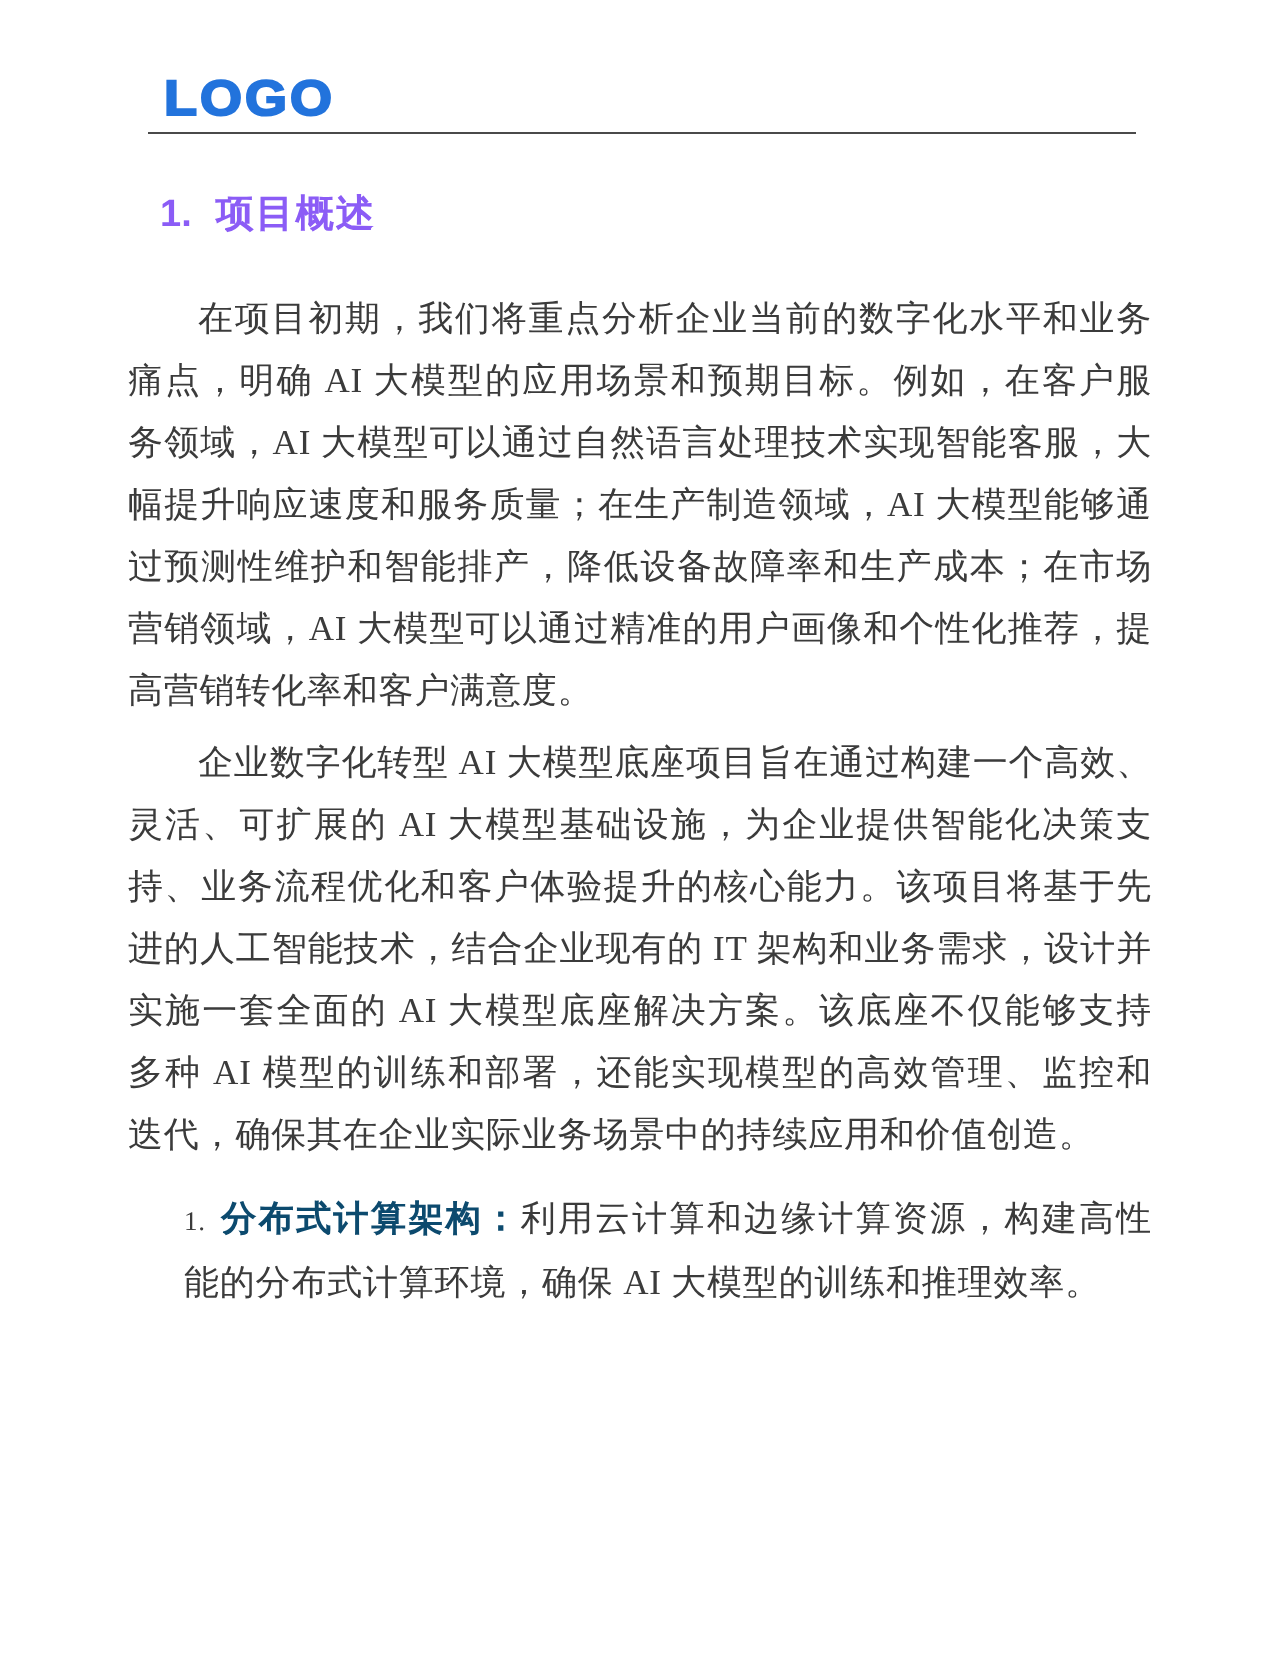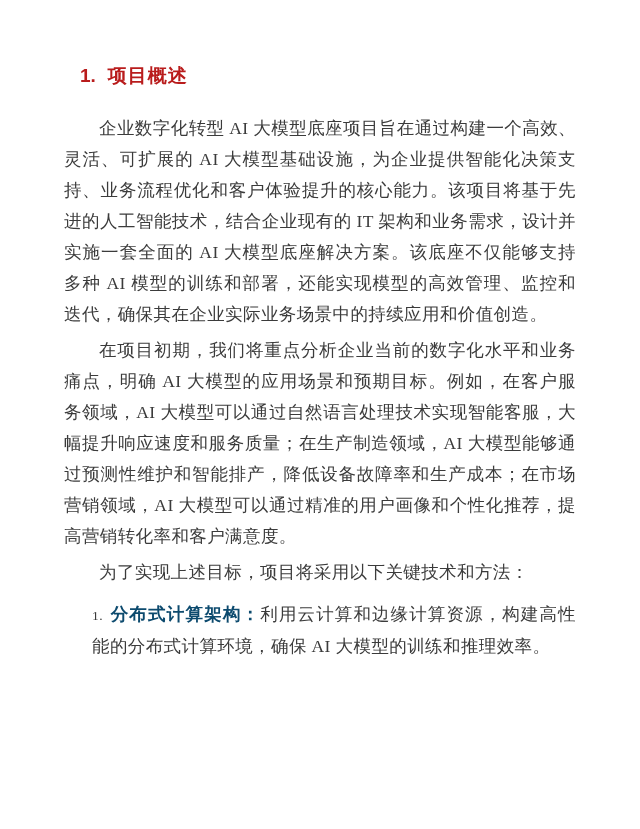--- a/index.html
+++ b/index.html
@@ -111,6 +111,10 @@
 <div class="page">
   <div class="content">
 
+    <div class="header">
+      <span class="logo-text">LOGO</span>
+      <hr class="header-divider">
+    </div>
 
     <div class="section-heading">
       <span class="num">1.</span><span>项目概述</span>

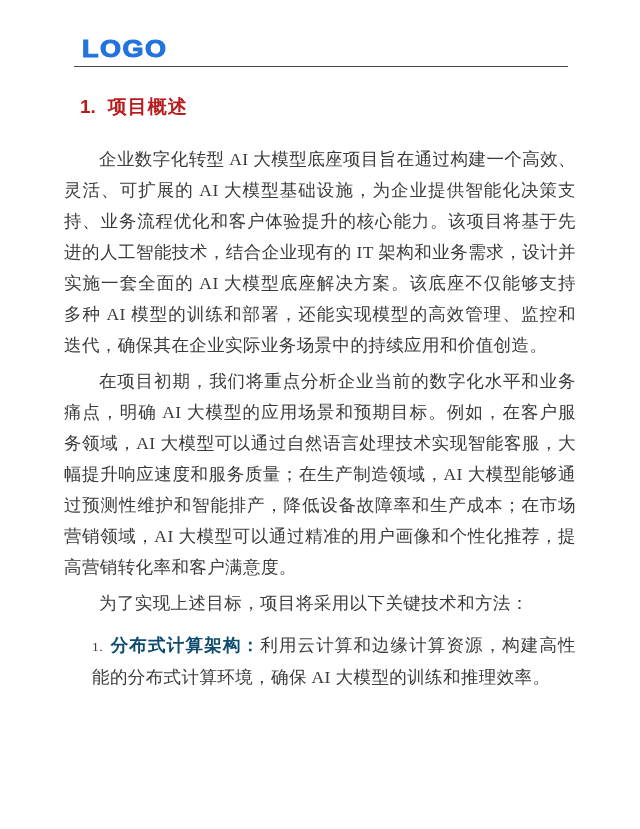--- a/index.html
+++ b/index.html
@@ -51,7 +51,7 @@
     font-family: "Liberation Sans", "DejaVu Sans", sans-serif;
     font-weight: 700;
     font-size: 19px;
-    color: #b91c1c;
+    color: #8b5cf6;
     letter-spacing: 1px;
   }
   .section-heading .num {

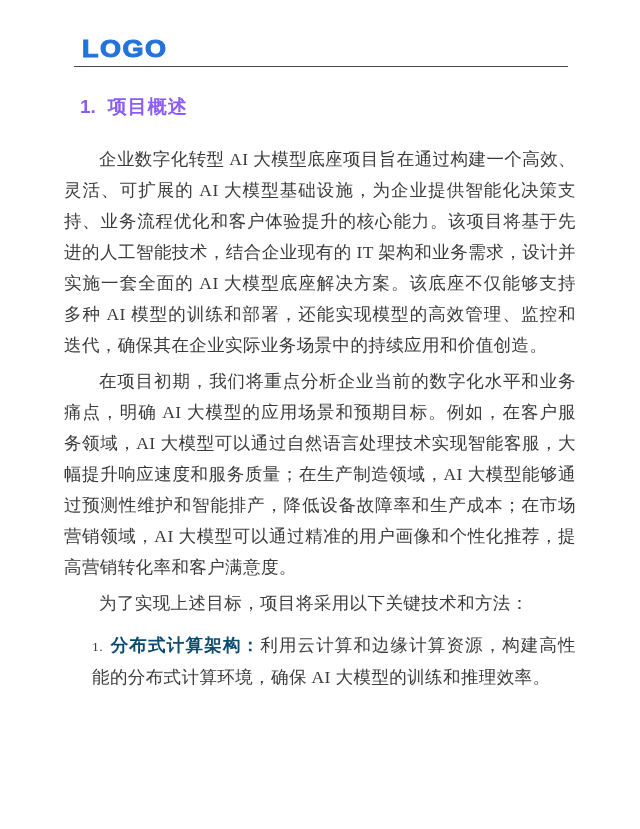--- a/index.html
+++ b/index.html
@@ -121,8 +121,8 @@
     </div>
 
     <div class="body-text">
+      <p class="para">在项目初期，我们将重点分析企业当前的数字化水平和业务痛点，明确 AI 大模型的应用场景和预期目标。例如，在客户服务领域，AI 大模型可以通过自然语言处理技术实现智能客服，大幅提升响应速度和服务质量；在生产制造领域，AI 大模型能够通过预测性维护和智能排产，降低设备故障率和生产成本；在市场营销领域，AI 大模型可以通过精准的用户画像和个性化推荐，提高营销转化率和客户满意度。</p>
       <p class="para">企业数字化转型 AI 大模型底座项目旨在通过构建一个高效、灵活、可扩展的 AI 大模型基础设施，为企业提供智能化决策支持、业务流程优化和客户体验提升的核心能力。该项目将基于先进的人工智能技术，结合企业现有的 IT 架构和业务需求，设计并实施一套全面的 AI 大模型底座解决方案。该底座不仅能够支持多种 AI 模型的训练和部署，还能实现模型的高效管理、监控和迭代，确保其在企业实际业务场景中的持续应用和价值创造。</p>
-      <p class="para">在项目初期，我们将重点分析企业当前的数字化水平和业务痛点，明确 AI 大模型的应用场景和预期目标。例如，在客户服务领域，AI 大模型可以通过自然语言处理技术实现智能客服，大幅提升响应速度和服务质量；在生产制造领域，AI 大模型能够通过预测性维护和智能排产，降低设备故障率和生产成本；在市场营销领域，AI 大模型可以通过精准的用户画像和个性化推荐，提高营销转化率和客户满意度。</p>
       <p class="para">为了实现上述目标，项目将采用以下关键技术和方法：</p>
 
       <ol class="key-list">

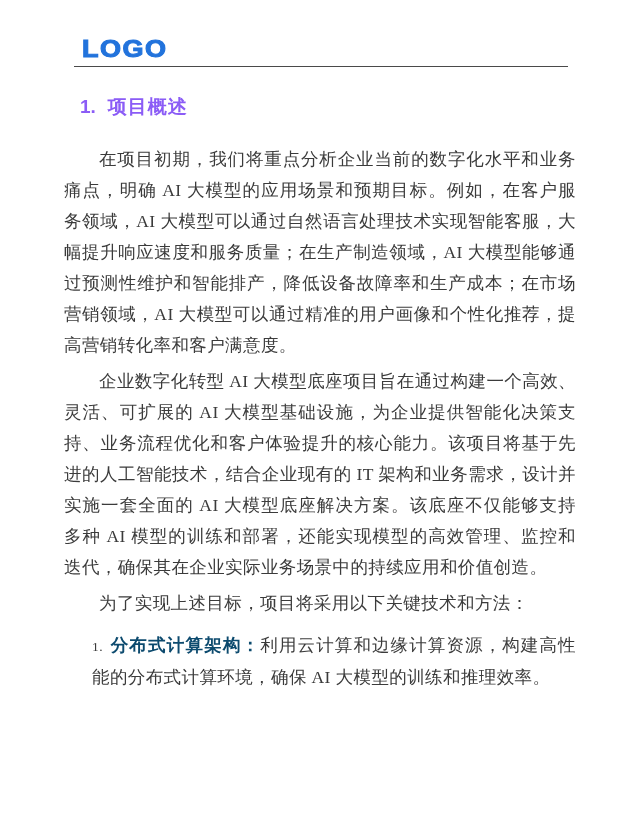--- a/index.html
+++ b/index.html
@@ -123,7 +123,6 @@
     <div class="body-text">
       <p class="para">在项目初期，我们将重点分析企业当前的数字化水平和业务痛点，明确 AI 大模型的应用场景和预期目标。例如，在客户服务领域，AI 大模型可以通过自然语言处理技术实现智能客服，大幅提升响应速度和服务质量；在生产制造领域，AI 大模型能够通过预测性维护和智能排产，降低设备故障率和生产成本；在市场营销领域，AI 大模型可以通过精准的用户画像和个性化推荐，提高营销转化率和客户满意度。</p>
       <p class="para">企业数字化转型 AI 大模型底座项目旨在通过构建一个高效、灵活、可扩展的 AI 大模型基础设施，为企业提供智能化决策支持、业务流程优化和客户体验提升的核心能力。该项目将基于先进的人工智能技术，结合企业现有的 IT 架构和业务需求，设计并实施一套全面的 AI 大模型底座解决方案。该底座不仅能够支持多种 AI 模型的训练和部署，还能实现模型的高效管理、监控和迭代，确保其在企业实际业务场景中的持续应用和价值创造。</p>
-      <p class="para">为了实现上述目标，项目将采用以下关键技术和方法：</p>
 
       <ol class="key-list">
         <li class="list-item">

